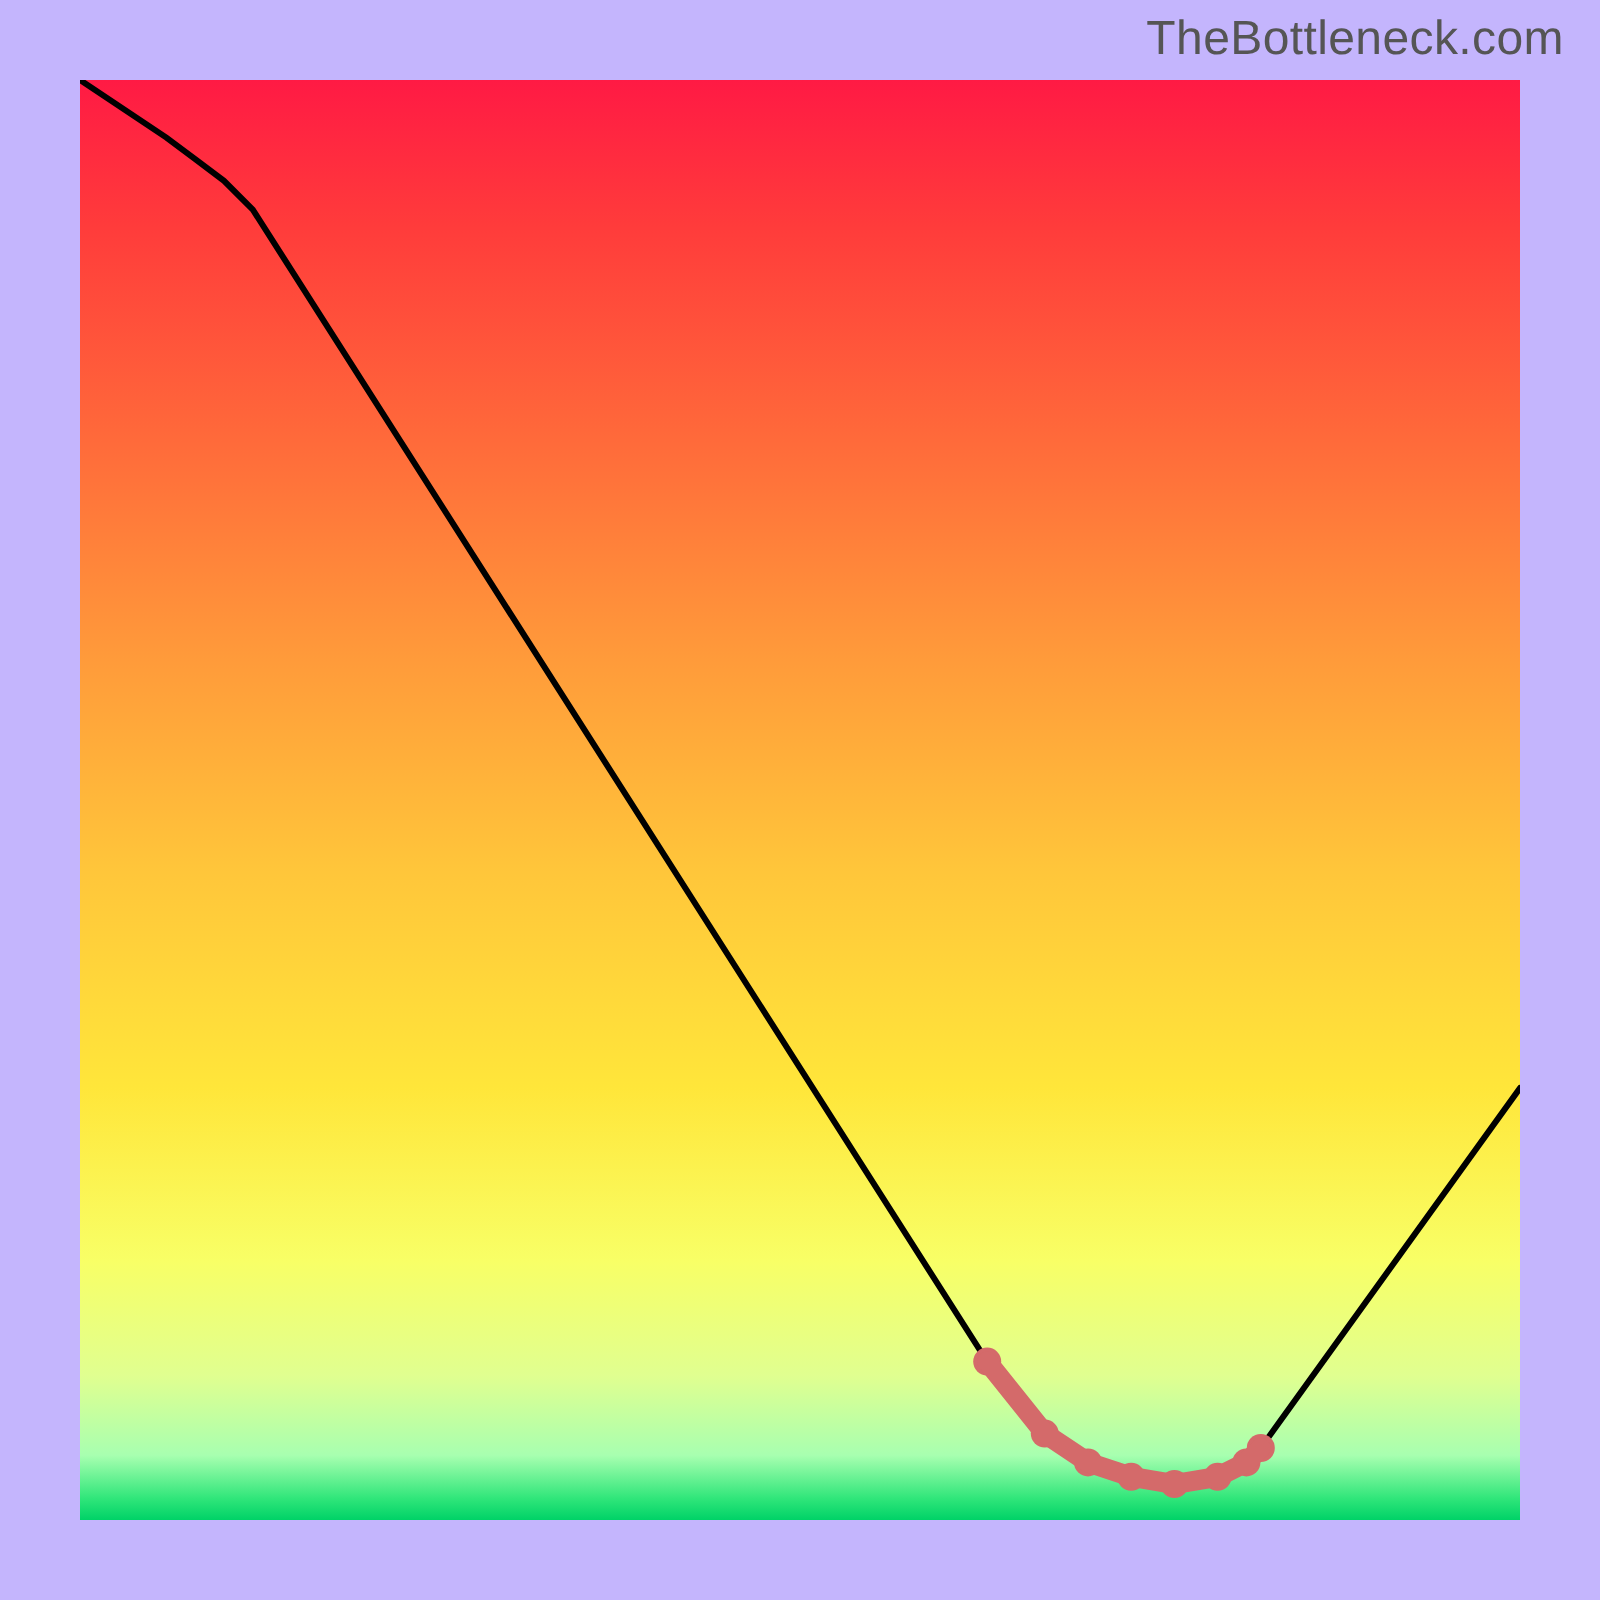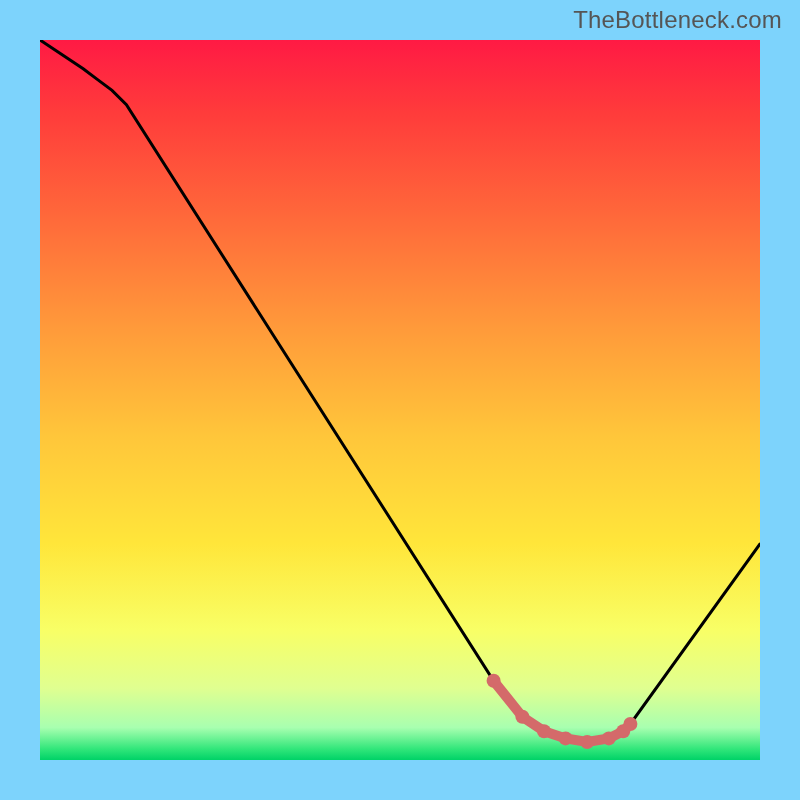--- a/index.html
+++ b/index.html
@@ -4,7 +4,7 @@
 <style>
 * { margin: 0; padding: 0; box-sizing: border-box; }
 html, body { width: 800px; height: 800px; background: #000; overflow: hidden; }
-.frame { position: relative; width: 800px; height: 800px; background: #7dd3fc; }
+.frame { position: relative; width: 800px; height: 800px; background: #c4b5fd; }
 .watermark {
   position: absolute;
   top: 6px;

